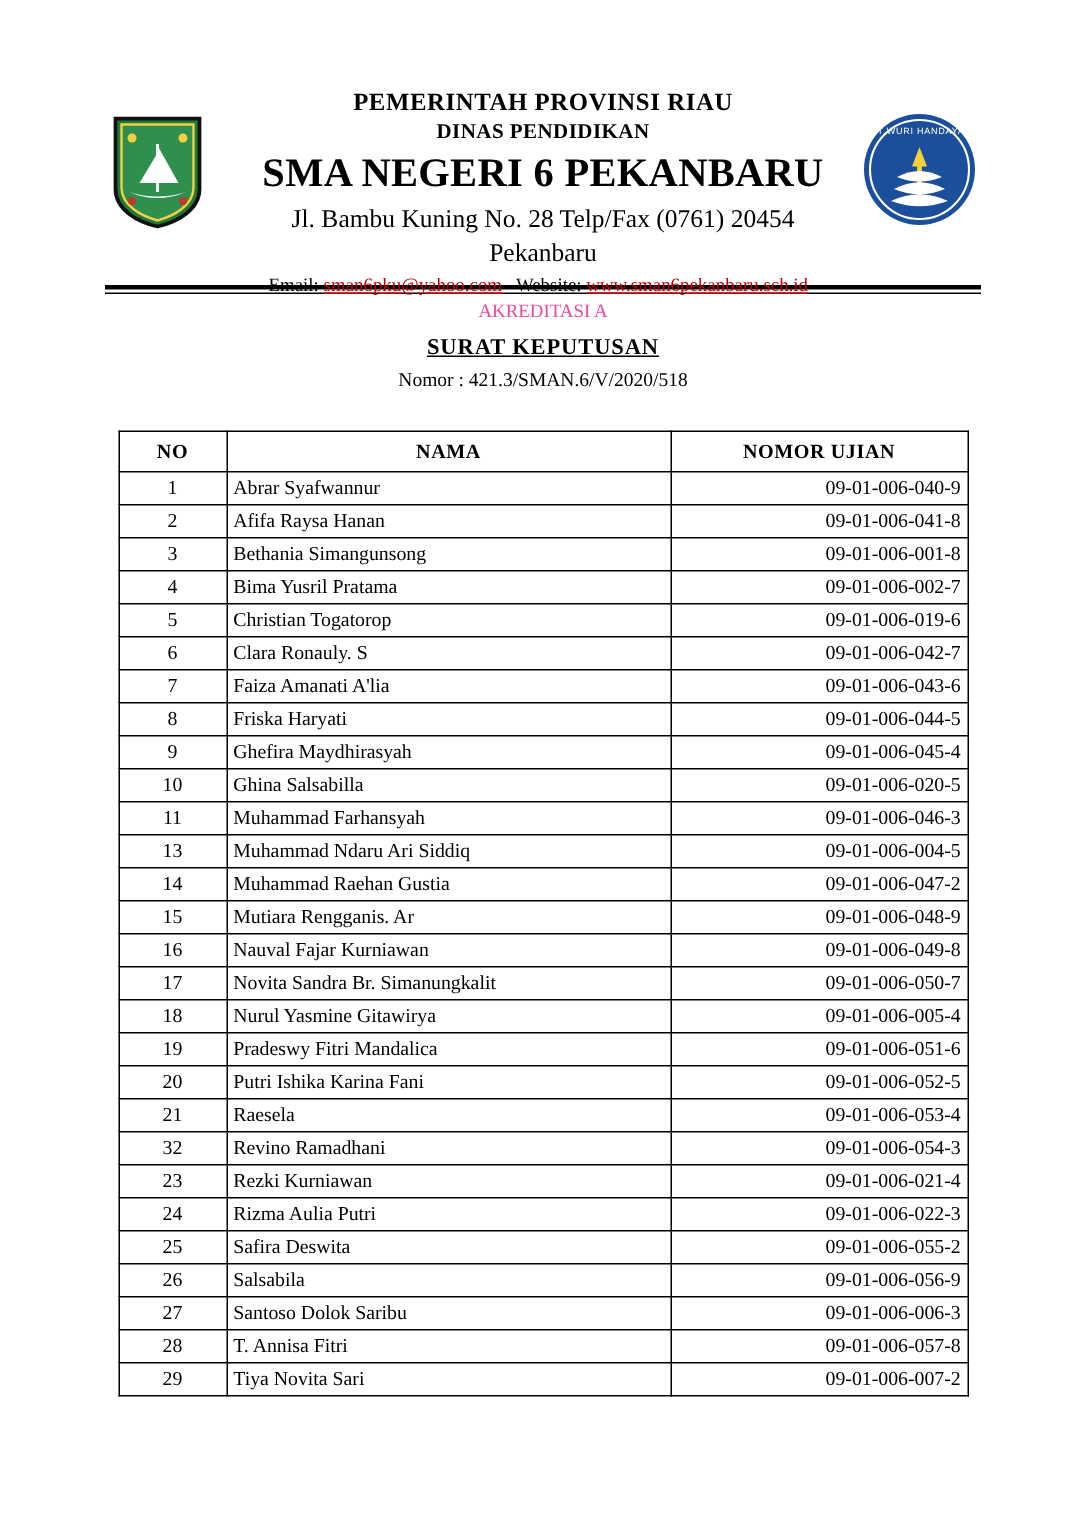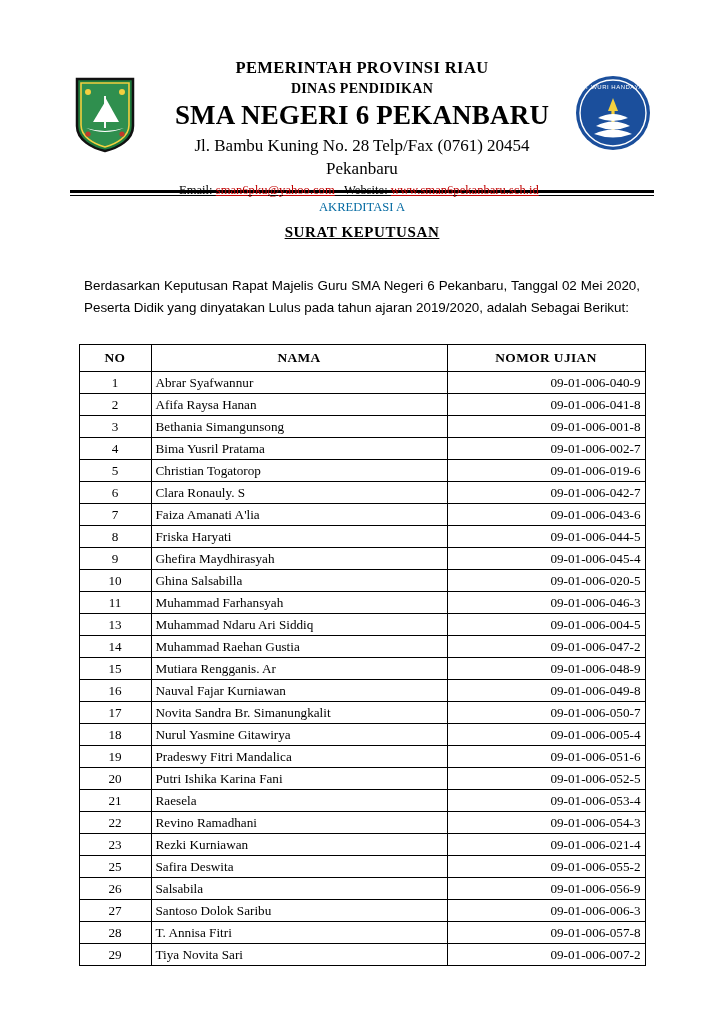--- a/index.html
+++ b/index.html
@@ -82,7 +82,7 @@
     text-align: right;
   }
   .accred {
-    color: #0369a1;
+    color: #ec4899;
   }
 
   

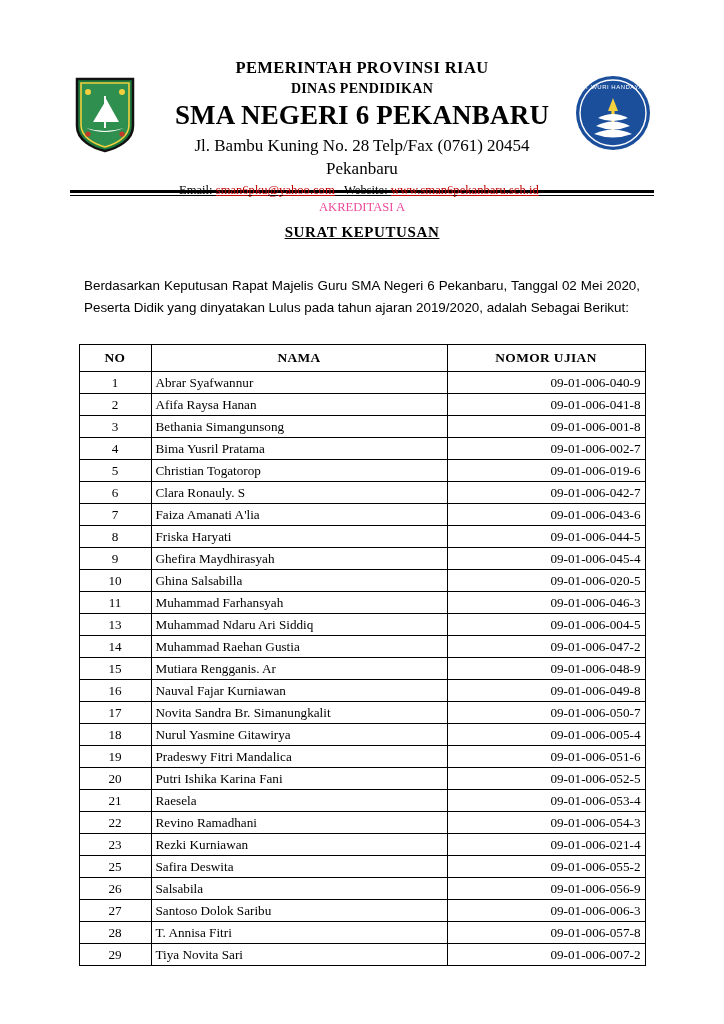--- a/index.html
+++ b/index.html
@@ -214,6 +214,7 @@
   </div>
 
   <div class="doc-title">SURAT KEPUTUSAN</div>
+  <div class="doc-number">Nomor : 421.3/SMAN.6/V/2020/518</div>
 
   <div class="intro">Berdasarkan Keputusan Rapat Majelis Guru SMA Negeri 6 Pekanbaru, Tanggal 02 Mei 2020, Peserta Didik  yang dinyatakan Lulus pada tahun ajaran 2019/2020, adalah Sebagai Berikut:</div>
 

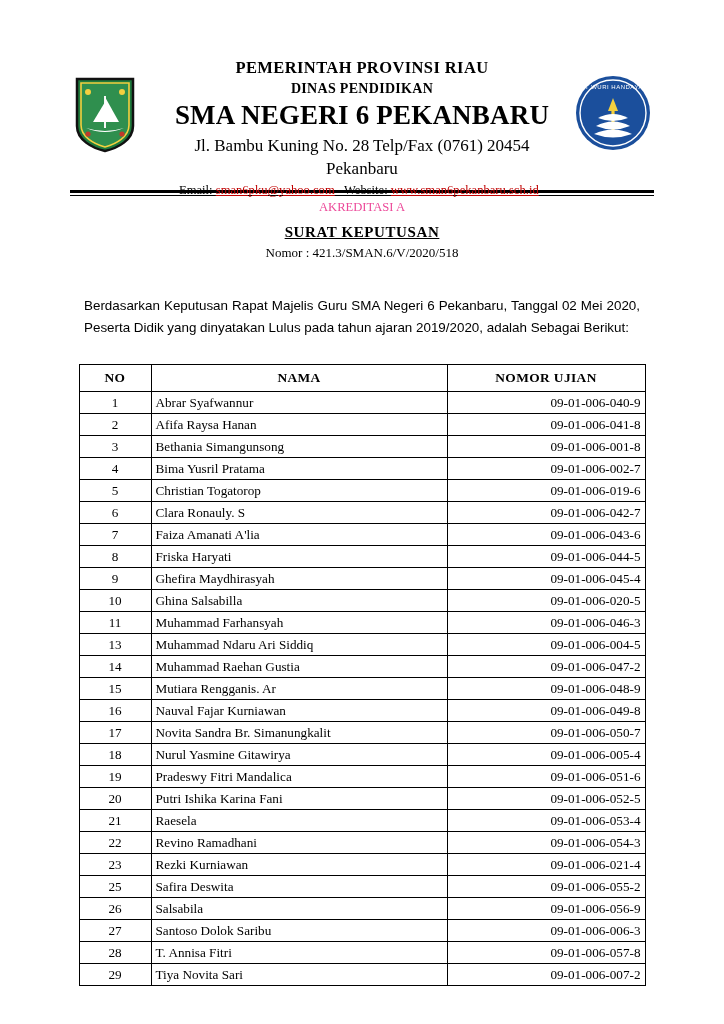--- a/index.html
+++ b/index.html
@@ -216,7 +216,6 @@
   <div class="doc-title">SURAT KEPUTUSAN</div>
   <div class="doc-number">Nomor : 421.3/SMAN.6/V/2020/518</div>
 
-  <div class="intro">Berdasarkan Keputusan Rapat Majelis Guru SMA Negeri 6 Pekanbaru, Tanggal 02 Mei 2020, Peserta Didik  yang dinyatakan Lulus pada tahun ajaran 2019/2020, adalah Sebagai Berikut:</div>
 
   <table class="students">
     <colgroup>

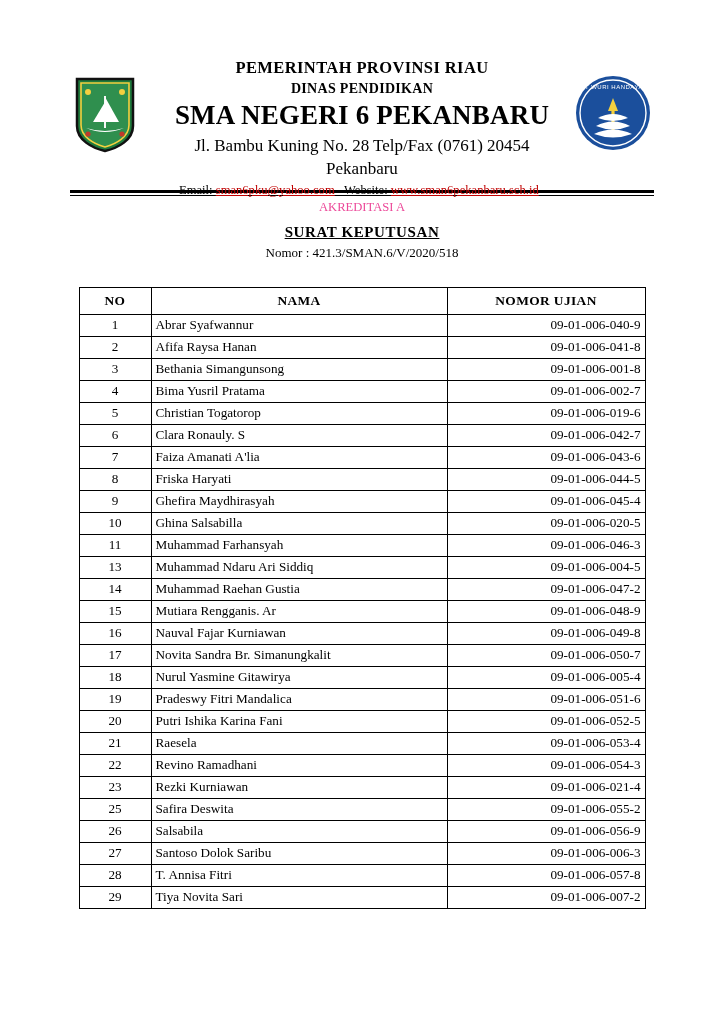--- a/index.html
+++ b/index.html
@@ -332,7 +332,7 @@
           <td class="nomor">09-01-006-053-4</td>
         </tr>
         <tr>
-          <td class="no">22</td>
+          <td class="no">32</td>
           <td class="nama">Revino Ramadhani</td>
           <td class="nomor">09-01-006-054-3</td>
         </tr>

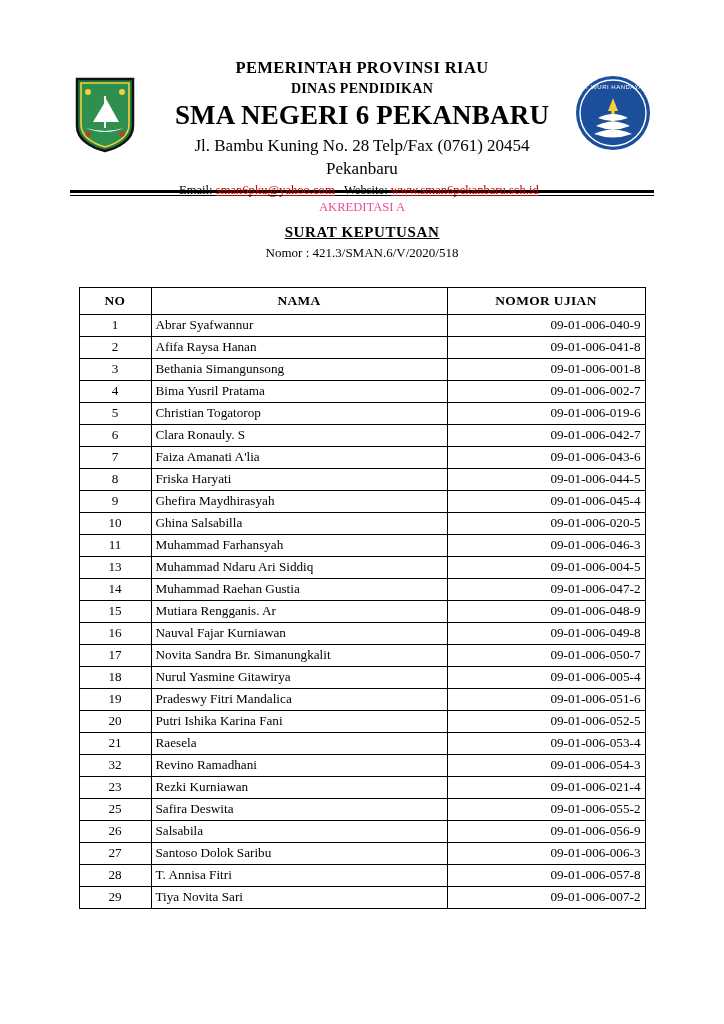--- a/index.html
+++ b/index.html
@@ -342,6 +342,11 @@
           <td class="nomor">09-01-006-021-4</td>
         </tr>
         <tr>
+          <td class="no">24</td>
+          <td class="nama">Rizma Aulia Putri</td>
+          <td class="nomor">09-01-006-022-3</td>
+        </tr>
+        <tr>
           <td class="no">25</td>
           <td class="nama">Safira Deswita</td>
           <td class="nomor">09-01-006-055-2</td>

